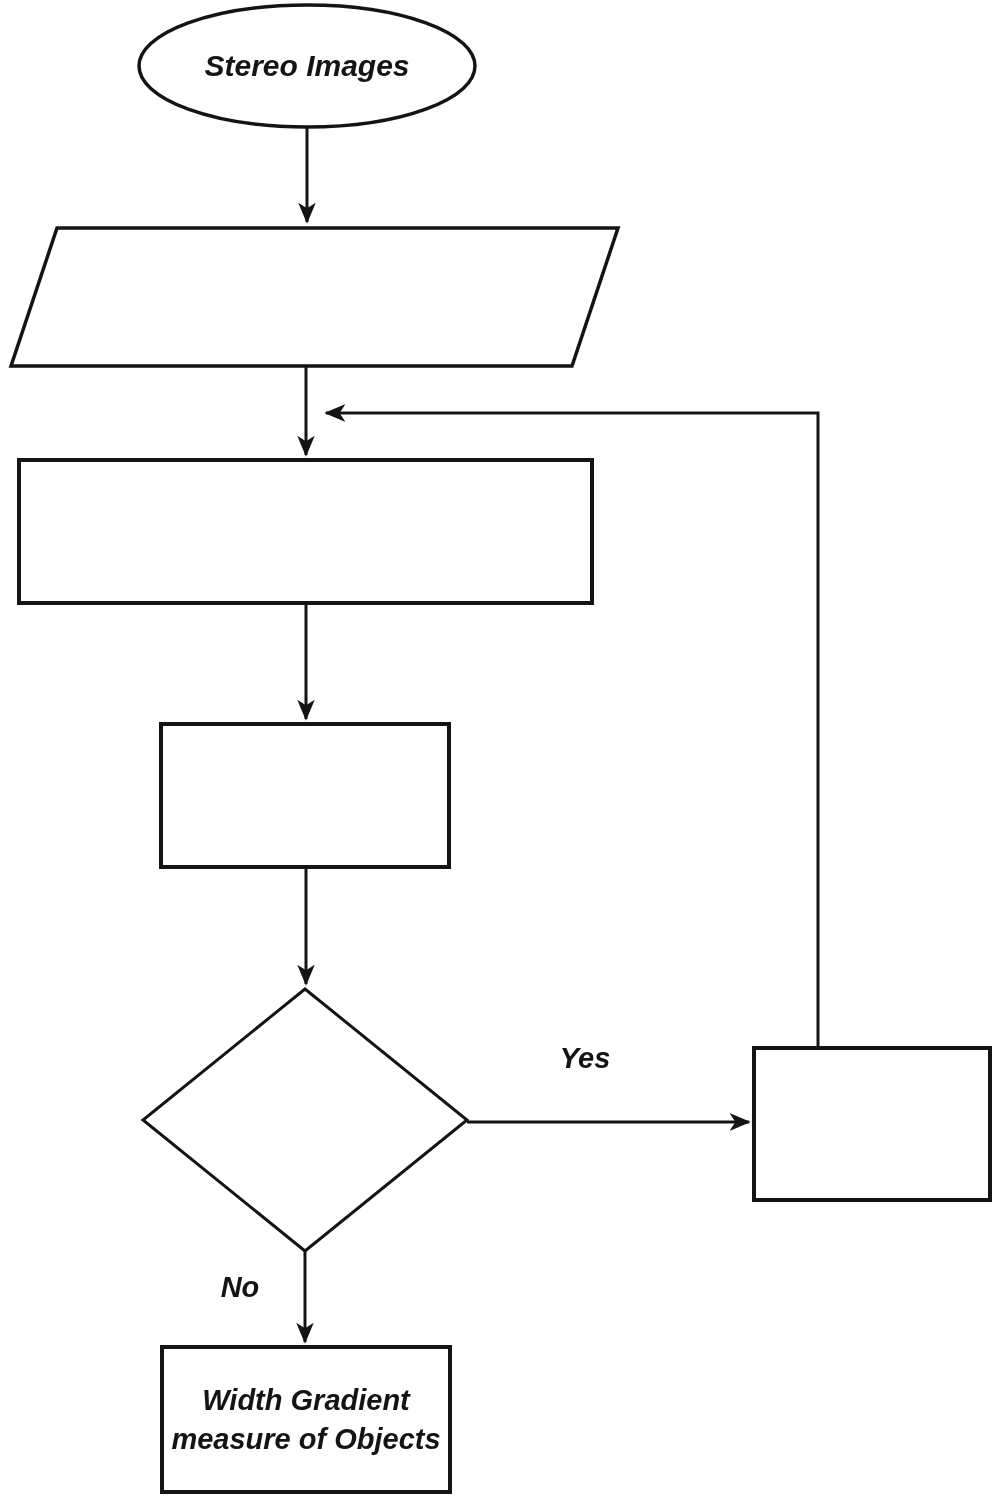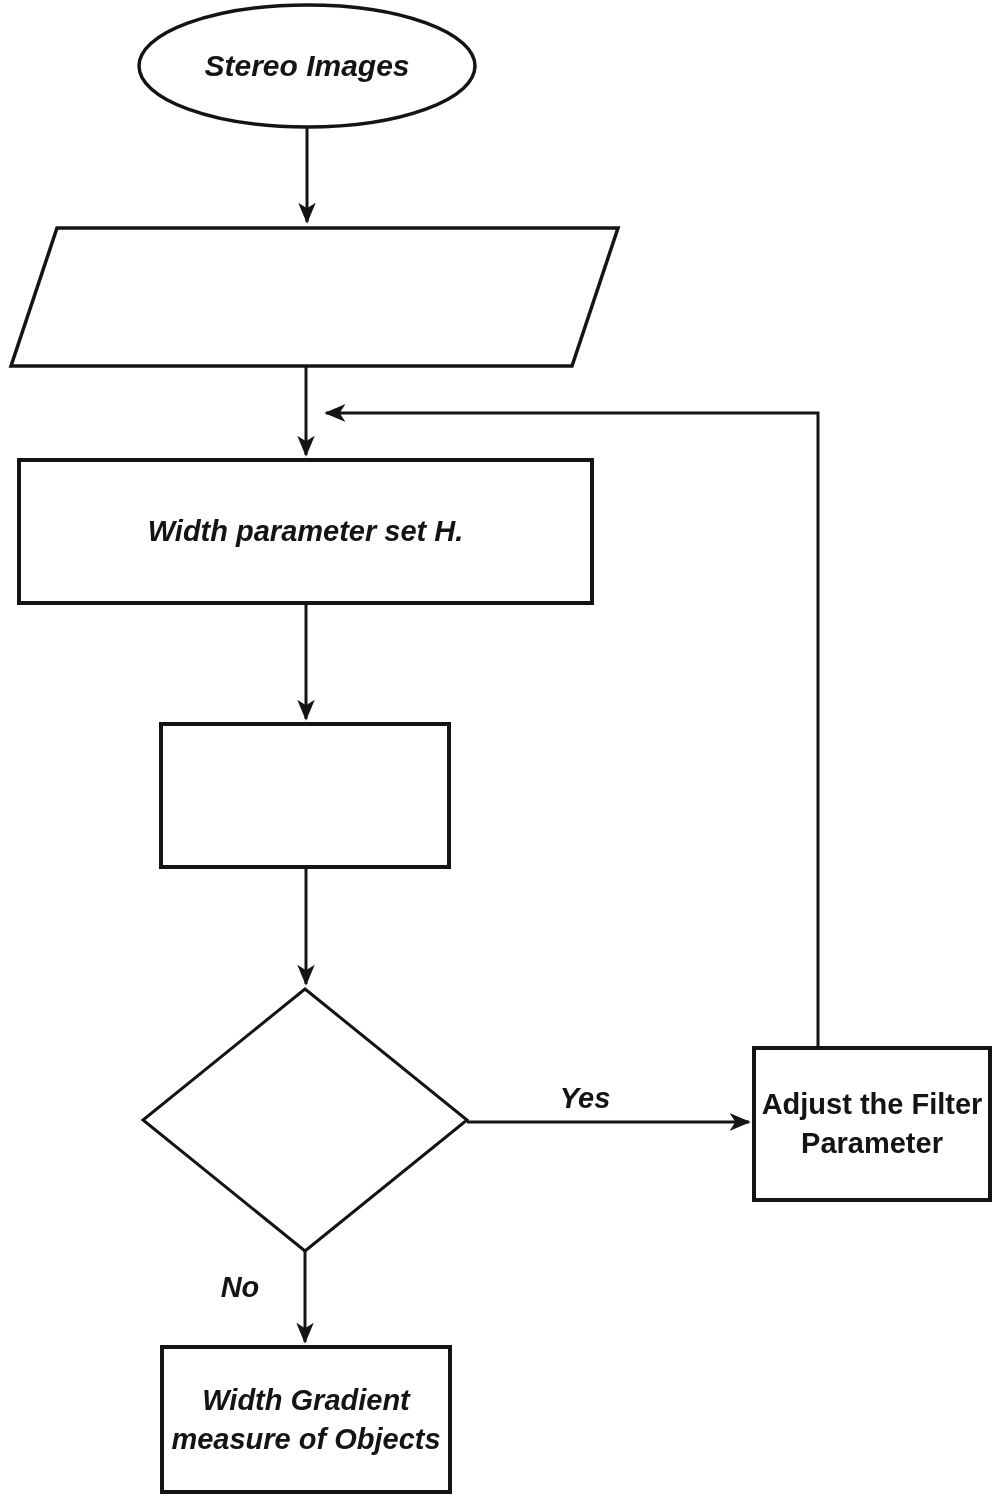--- a/index.html
+++ b/index.html
@@ -68,7 +68,6 @@
   <div class="label big" style="left:157px;top:32px;width:300px;height:68px;">Stereo Images</div>
 
 
-  <div class="label" style="left:19px;top:460px;width:573px;height:143px;">Width parameter set H.</div>
 
 
 

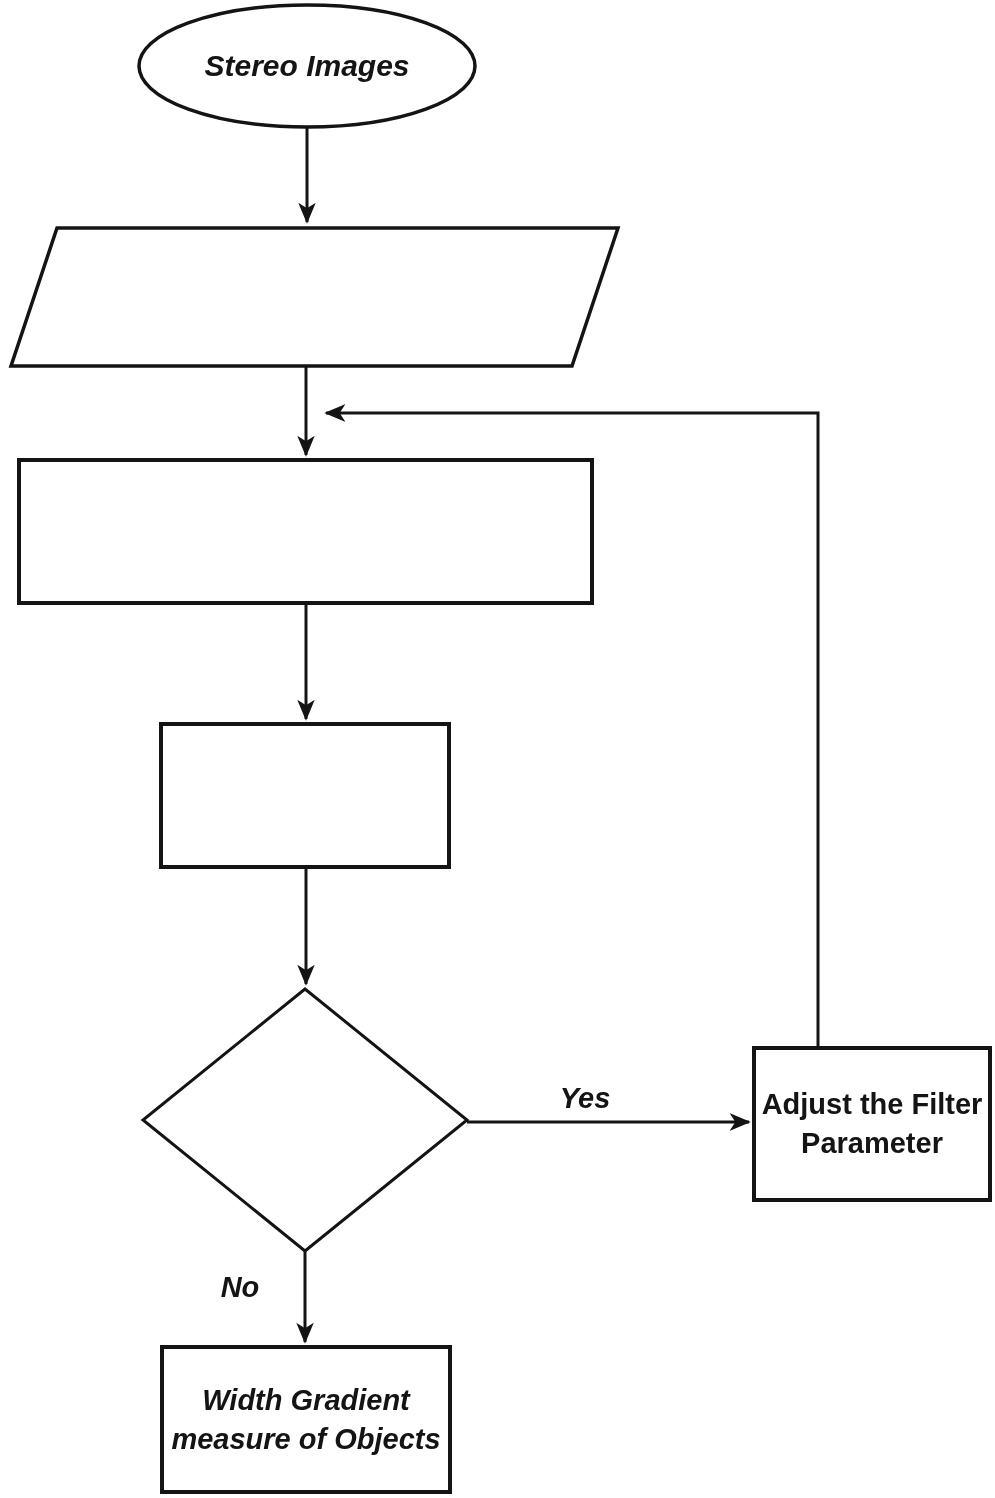--- a/index.html
+++ b/index.html
@@ -77,7 +77,7 @@
   <div class="label" style="left:162px;top:1347px;width:288px;height:145px;">Width Gradient
 measure of Objects</div>
 
-  <div class="label" style="left:540px;top:1076px;width:90px;height:44px;">Yes</div>
+  <div class="label" style="left:540px;top:1036px;width:90px;height:44px;">Yes</div>
 
   <div class="label" style="left:195px;top:1265px;width:90px;height:44px;">No</div>
 

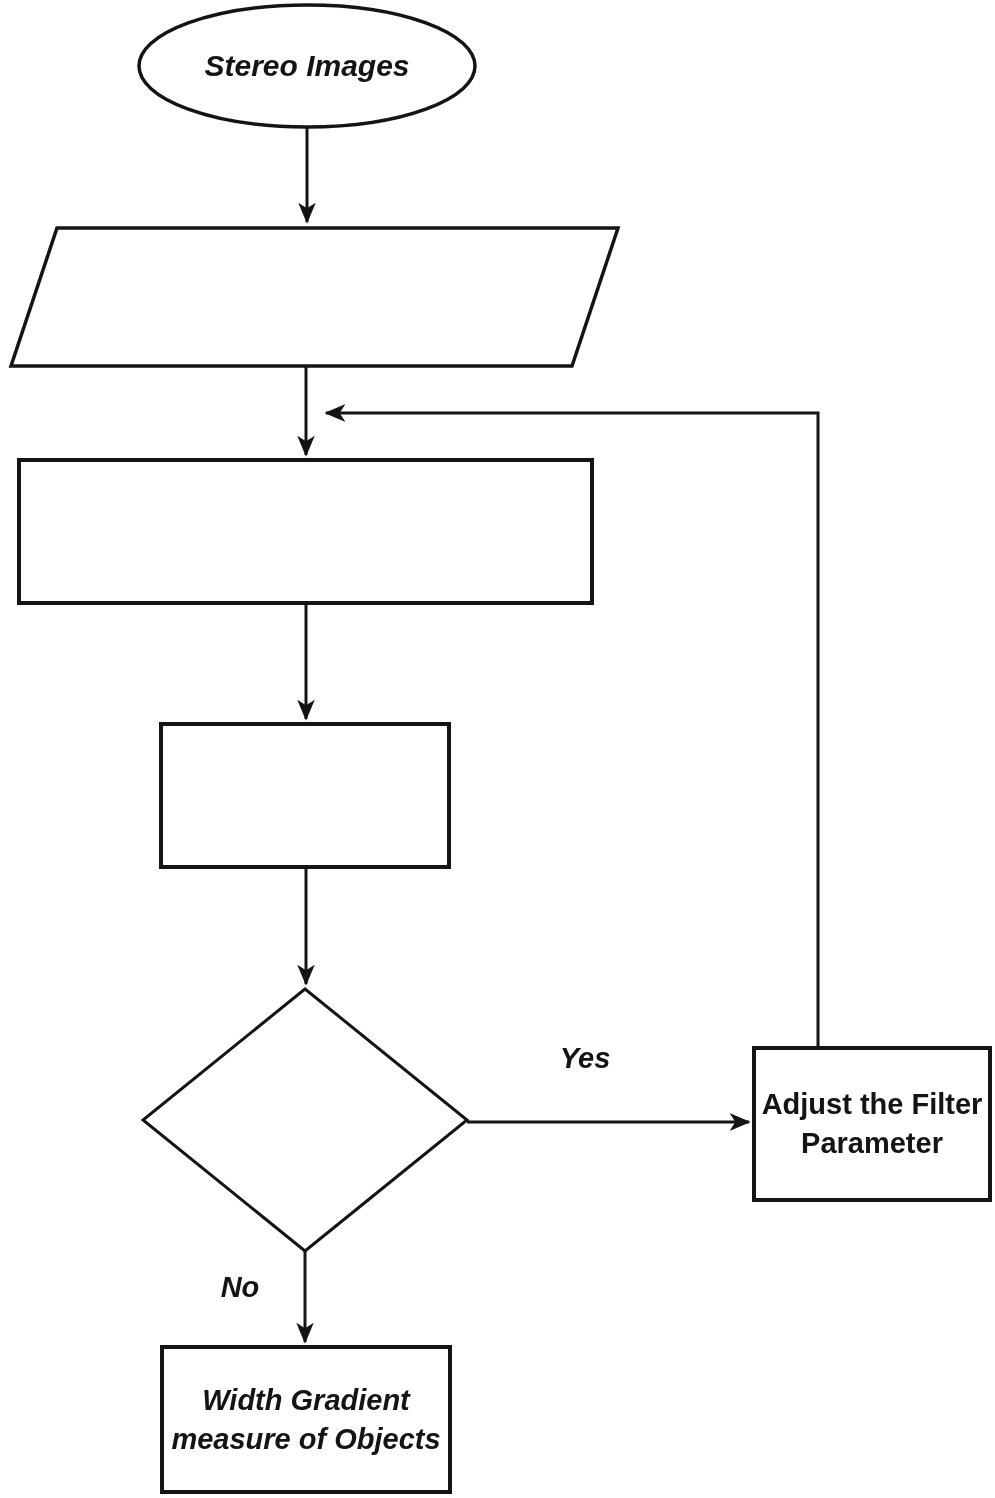--- a/index.html
+++ b/index.html
@@ -71,8 +71,6 @@
 
 
 
-  <div class="label upright" style="left:754px;top:1048px;width:236px;height:152px;">Adjust the Filter
-Parameter</div>
 
   <div class="label" style="left:162px;top:1347px;width:288px;height:145px;">Width Gradient
 measure of Objects</div>

